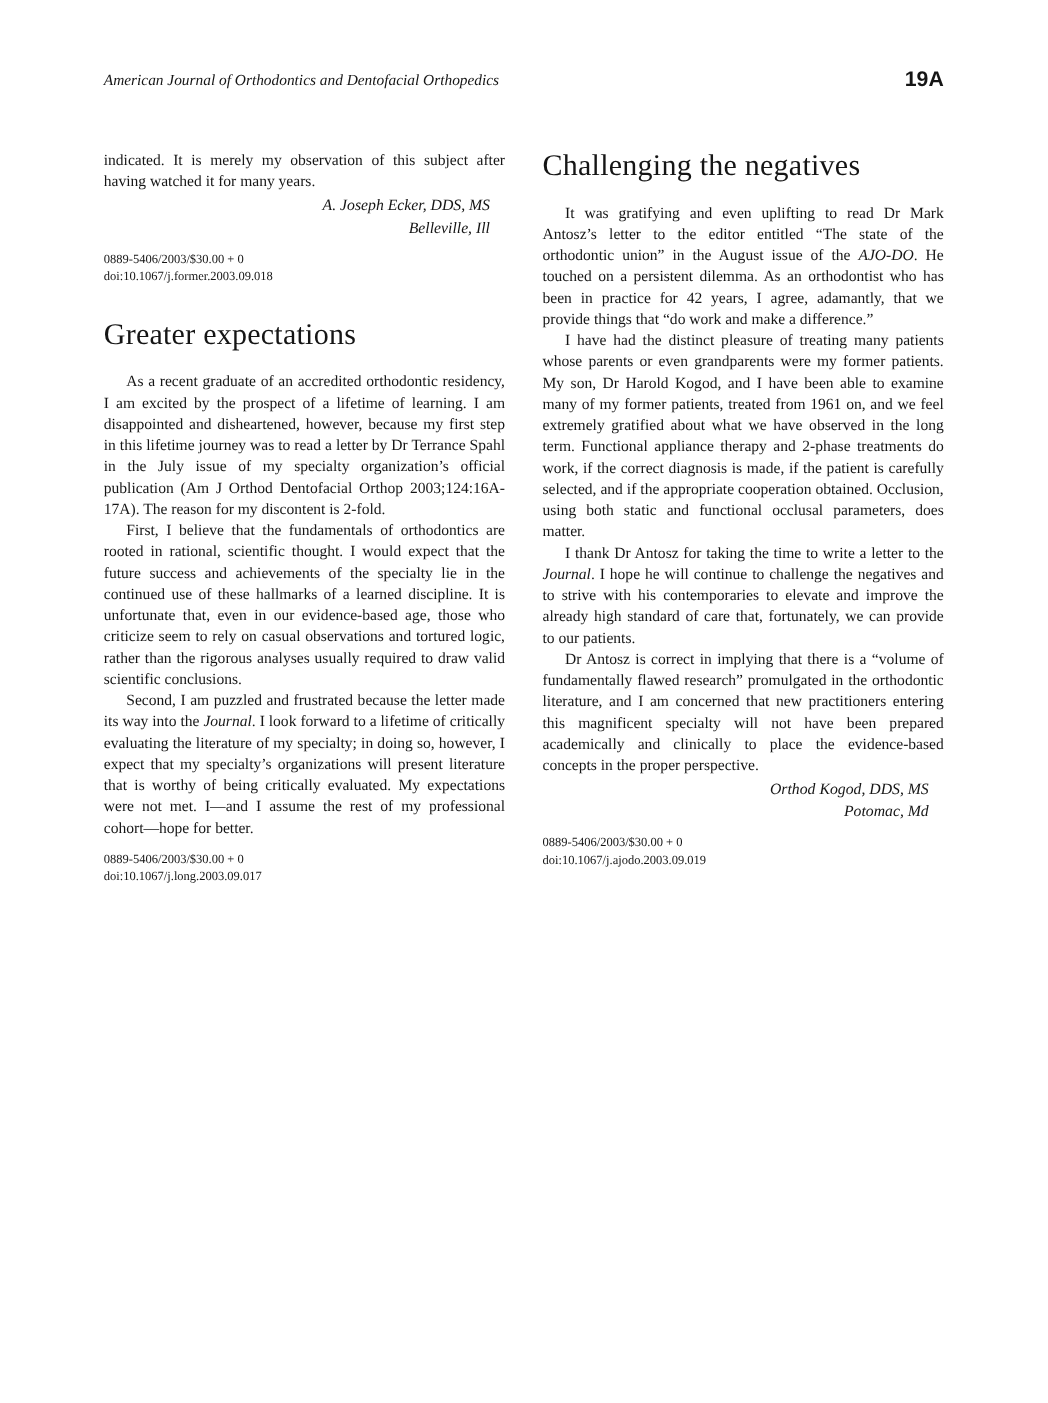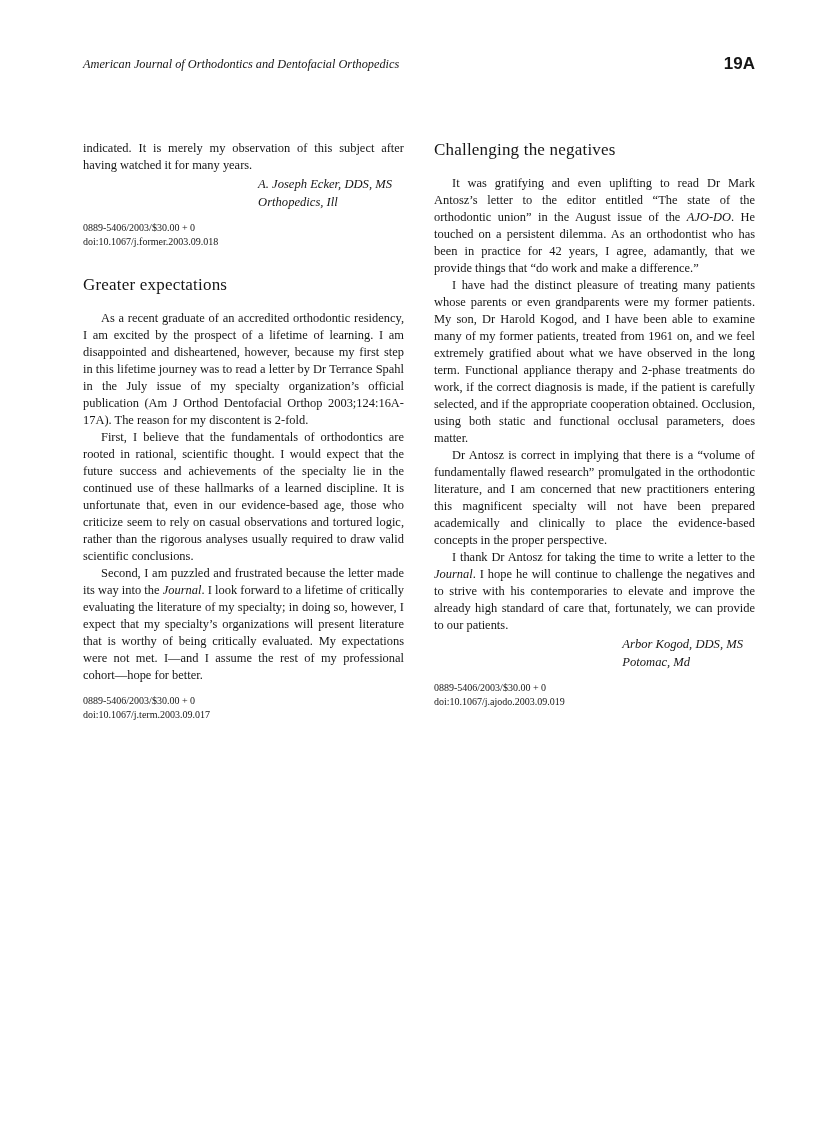--- a/index.html
+++ b/index.html
@@ -33,7 +33,7 @@
   .columns {
     display: flex;
     gap: 30px;
-    margin-top: 68px;
+    margin-top: 48px;
   }
   .col { width: 321px; }
   .letter { margin: 0; }

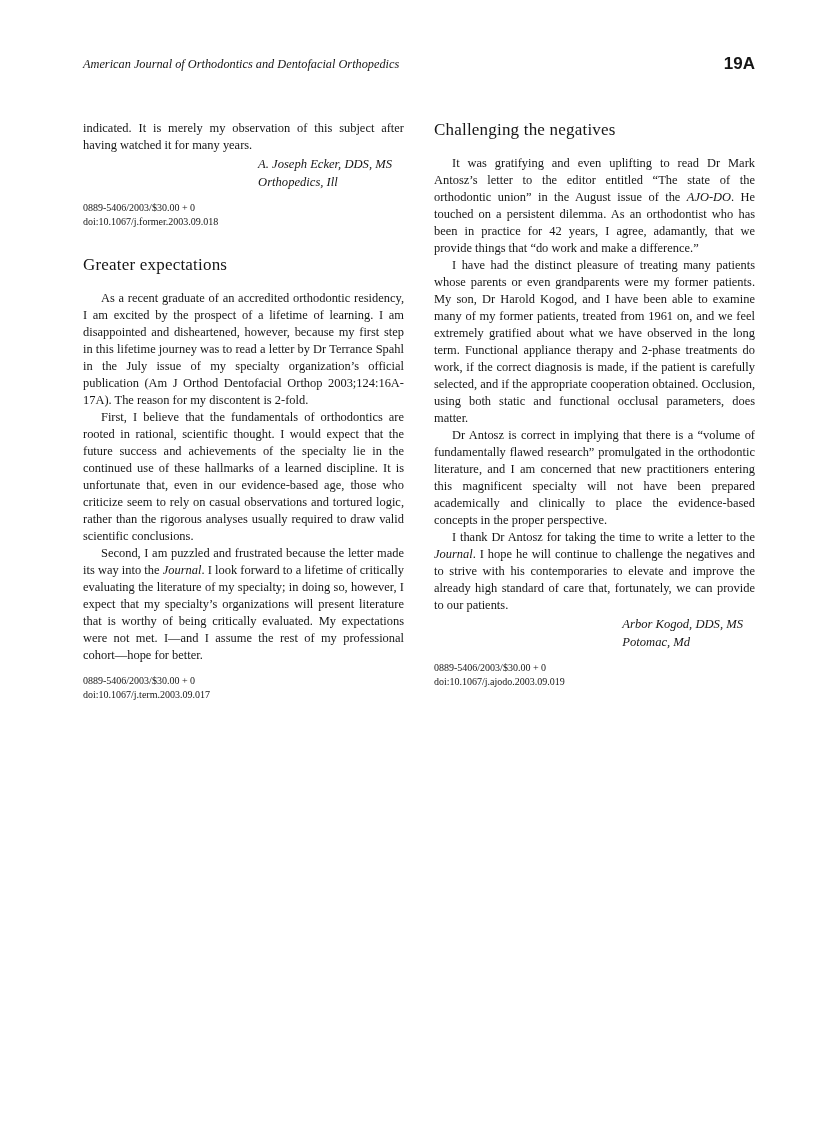--- a/index.html
+++ b/index.html
@@ -38,7 +38,7 @@
   .col { width: 321px; }
   .letter { margin: 0; }
   .letter-title {
-    font-size: 17px;
+    font-size: 24px;
     font-weight: normal;
     letter-spacing: 0.2px;
     margin: 0 0 15px 0;

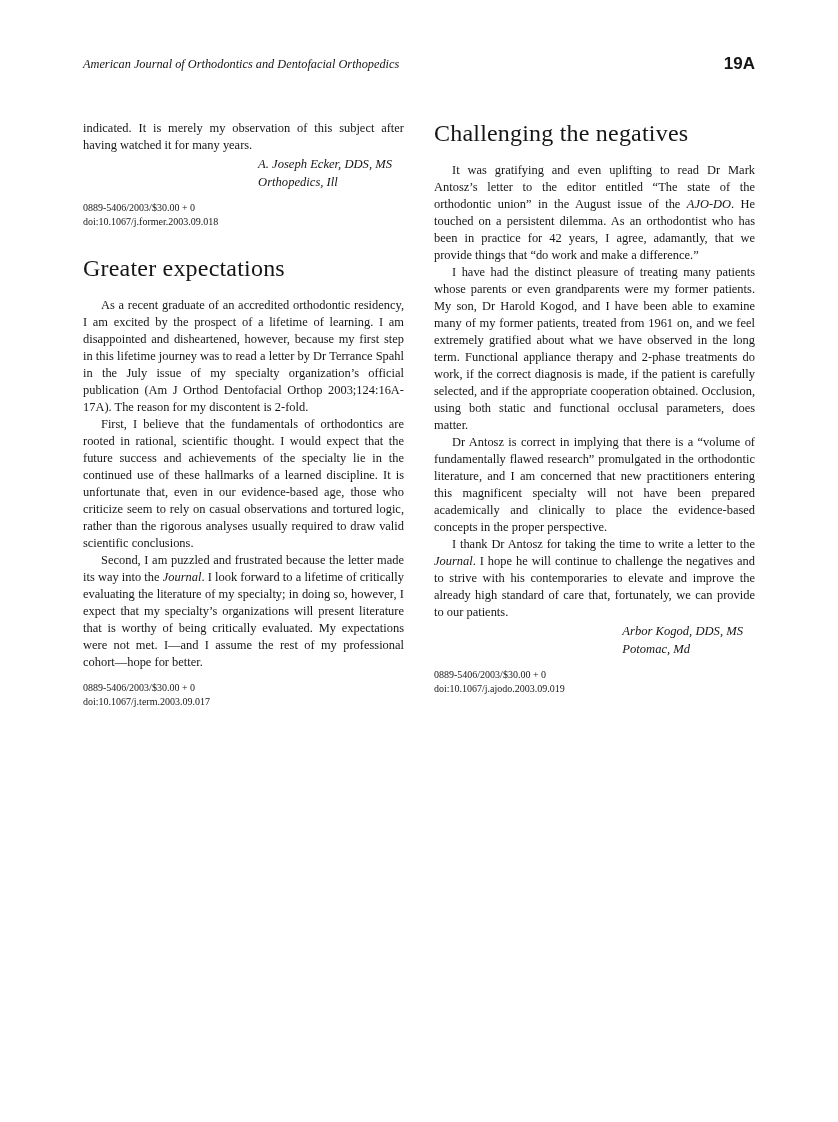--- a/index.html
+++ b/index.html
@@ -57,7 +57,7 @@
     margin-right: 12px;
     width: max-content;
     max-width: 100%;
-    text-align: left;
+    text-align: right;
     font-style: italic;
     font-size: 12.6px;
     line-height: 17.5px;

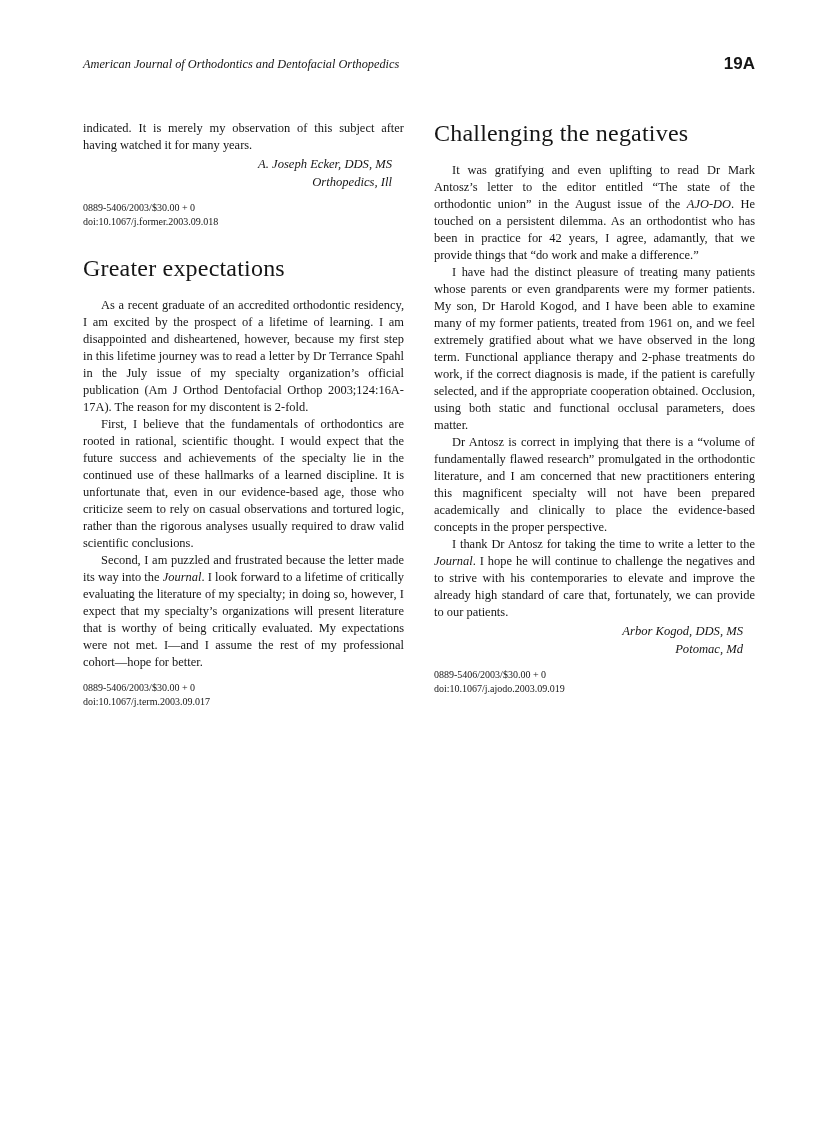--- a/index.html
+++ b/index.html
@@ -90,7 +90,7 @@
         <p class="para noindent"><span>indicated. It is merely my observation of this subject after having watched it for many years.</span></p>
         <div class="sig">
           <div>A. Joseph Ecker, DDS, MS</div>
-          <div>Orthopedics, Ill</div>
+          <div>Belleville, Ill</div>
         </div>
         <div class="meta">
           <div>0889-5406/2003/$30.00 + 0</div>

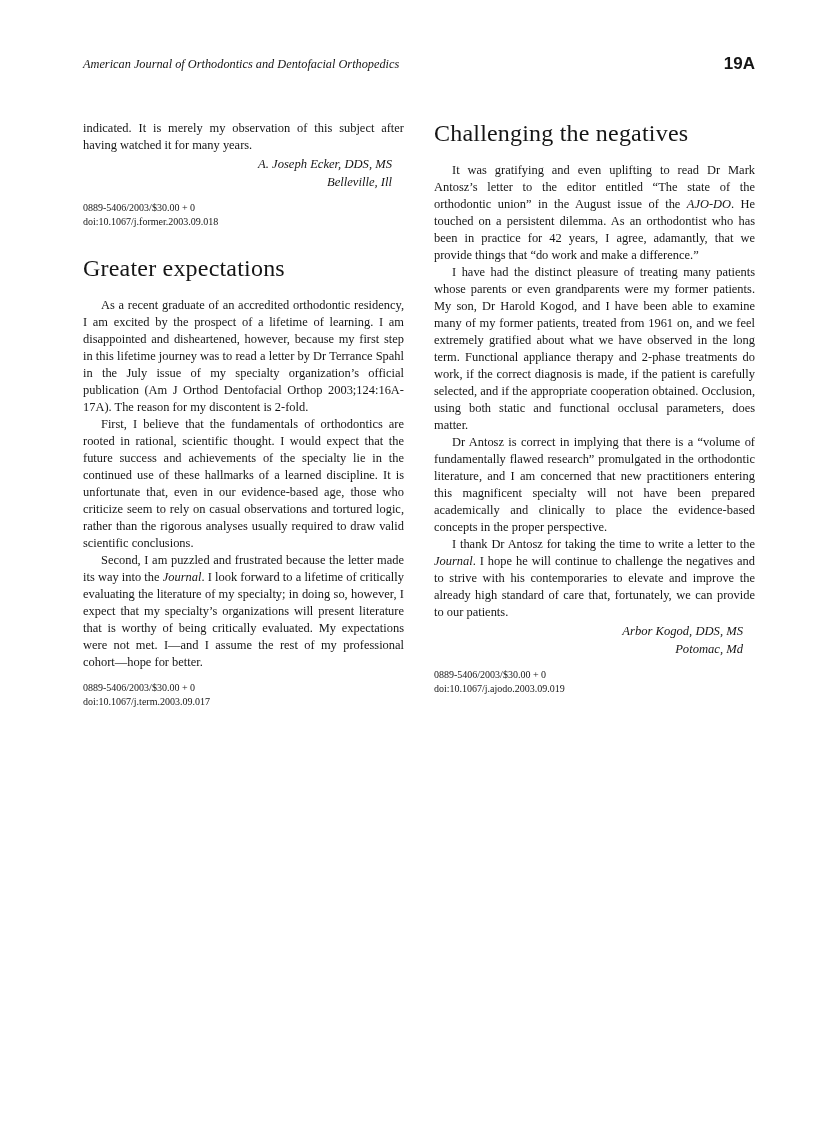--- a/index.html
+++ b/index.html
@@ -117,8 +117,8 @@
         <h2 class="letter-title">Challenging the negatives</h2>
         <p class="para"><span>It was gratifying and even uplifting to read Dr Mark Antosz’s letter to the editor entitled “The state of the orthodontic union” in the August issue of the </span><span class="it">AJO-DO</span><span>. He touched on a persistent dilemma. As an orthodontist who has been in practice for 42 years, I agree, adamantly, that we provide things that “do work and make a difference.”</span></p>
         <p class="para"><span>I have had the distinct pleasure of treating many patients whose parents or even grandparents were my former patients. My son, Dr Harold Kogod, and I have been able to examine many of my former patients, treated from 1961 on, and we feel extremely gratified about what we have observed in the long term. Functional appliance therapy and 2-phase treatments do work, if the correct diagnosis is made, if the patient is carefully selected, and if the appropriate cooperation obtained. Occlusion, using both static and functional occlusal parameters, does matter.</span></p>
+        <p class="para"><span>I thank Dr Antosz for taking the time to write a letter to the </span><span class="it">Journal</span><span>. I hope he will continue to challenge the negatives and to strive with his contemporaries to elevate and improve the already high standard of care that, fortunately, we can provide to our patients.</span></p>
         <p class="para"><span>Dr Antosz is correct in implying that there is a “volume of fundamentally flawed research” promulgated in the orthodontic literature, and I am concerned that new practitioners entering this magnificent specialty will not have been prepared academically and clinically to place the evidence-based concepts in the proper perspective.</span></p>
-        <p class="para"><span>I thank Dr Antosz for taking the time to write a letter to the </span><span class="it">Journal</span><span>. I hope he will continue to challenge the negatives and to strive with his contemporaries to elevate and improve the already high standard of care that, fortunately, we can provide to our patients.</span></p>
         <div class="sig">
           <div>Arbor Kogod, DDS, MS</div>
           <div>Potomac, Md</div>

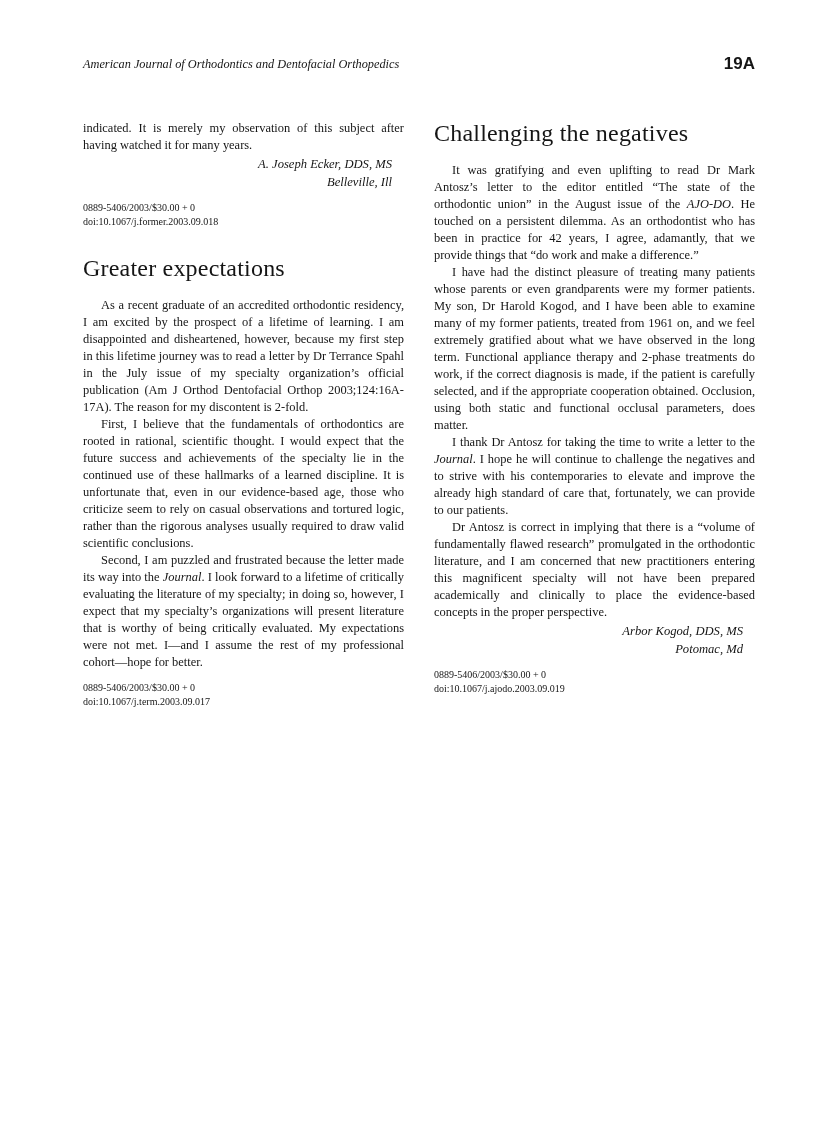--- a/index.html
+++ b/index.html
@@ -120,7 +120,7 @@
         <p class="para"><span>I thank Dr Antosz for taking the time to write a letter to the </span><span class="it">Journal</span><span>. I hope he will continue to challenge the negatives and to strive with his contemporaries to elevate and improve the already high standard of care that, fortunately, we can provide to our patients.</span></p>
         <p class="para"><span>Dr Antosz is correct in implying that there is a “volume of fundamentally flawed research” promulgated in the orthodontic literature, and I am concerned that new practitioners entering this magnificent specialty will not have been prepared academically and clinically to place the evidence-based concepts in the proper perspective.</span></p>
         <div class="sig">
-          <div>Arbor Kogod, DDS, MS</div>
+          <div>Orthod Kogod, DDS, MS</div>
           <div>Potomac, Md</div>
         </div>
         <div class="meta">

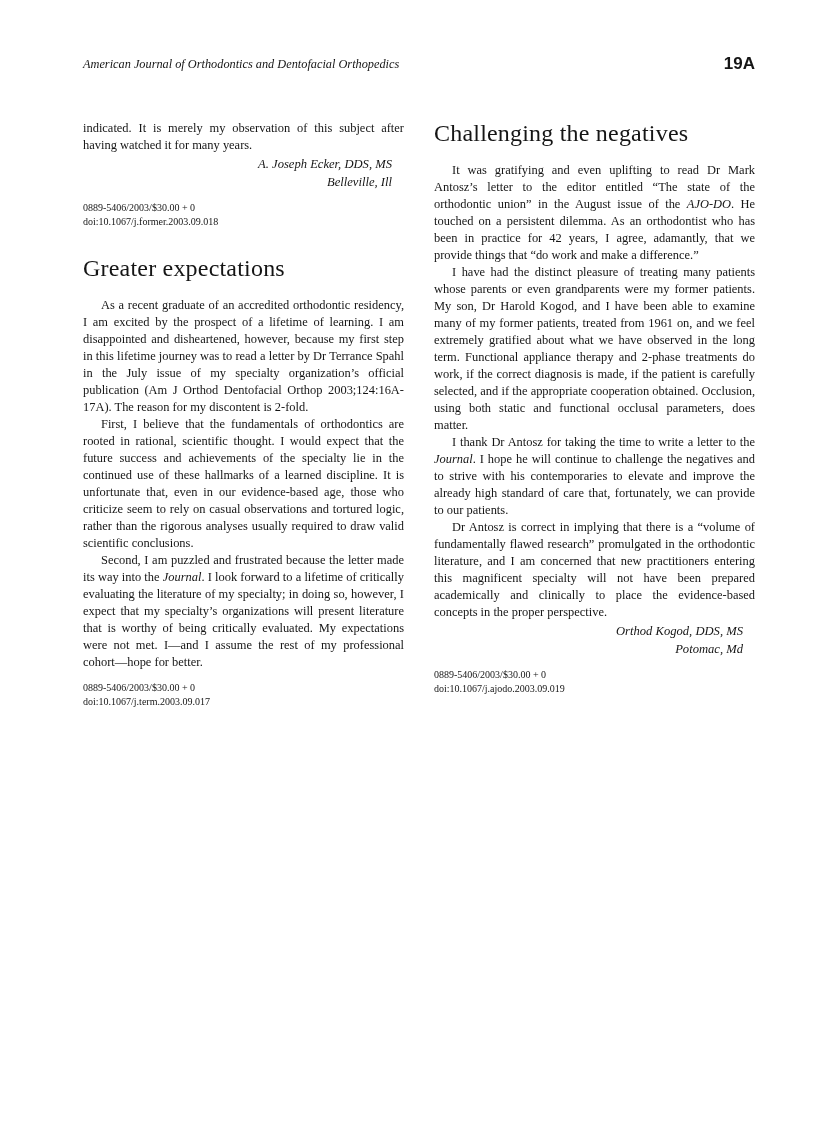--- a/index.html
+++ b/index.html
@@ -105,7 +105,7 @@
         <p class="para"><span>Second, I am puzzled and frustrated because the letter made its way into the </span><span class="it">Journal</span><span>. I look forward to a lifetime of critically evaluating the literature of my specialty; in doing so, however, I expect that my specialty’s organizations will present literature that is worthy of being critically evaluated. My expectations were not met. I—and I assume the rest of my professional cohort—hope for better.</span></p>
         <div class="meta">
           <div>0889-5406/2003/$30.00 + 0</div>
-          <div>doi:10.1067/j.term.2003.09.017</div>
+          <div>doi:10.1067/j.long.2003.09.017</div>
         </div>
       </article>
 

